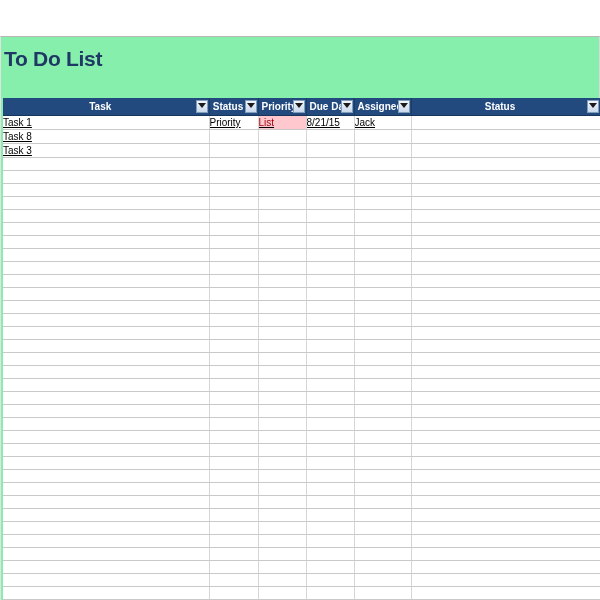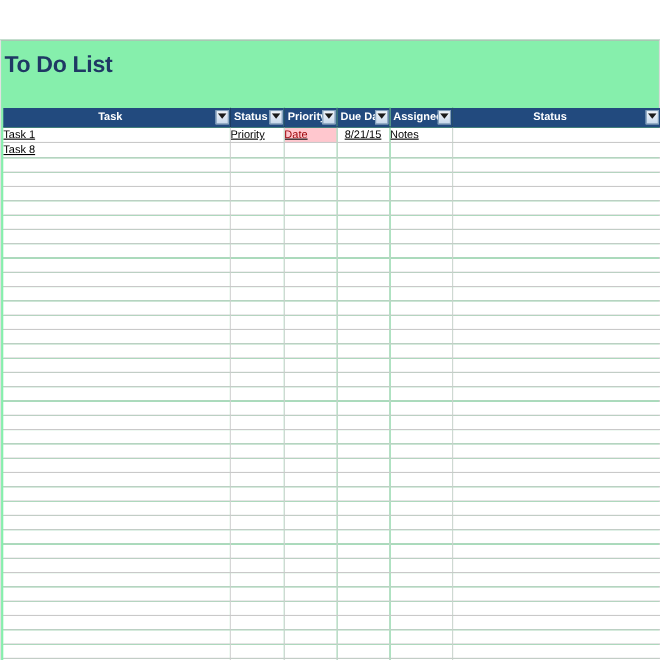--- a/index.html
+++ b/index.html
@@ -218,7 +218,7 @@
         <tr>
           <td>Task 1</td>
           <td>Priority</td>
-          <td class="prio-high">Date</td>
+          <td class="prio-high">List</td>
           <td class="num">8/21/15</td>
           <td>Notes</td>
           <td class="last-col"></td>

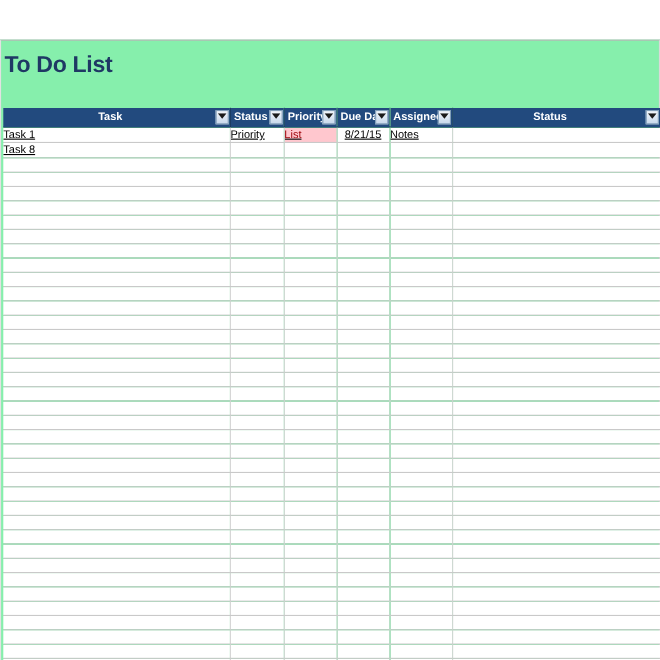--- a/index.html
+++ b/index.html
@@ -132,7 +132,7 @@
     box-sizing: border-box;
   }
   tbody td.num {
-    text-align: center;
+    text-align: left;
     padding-right: 3px;
   }
   tbody td.last-col {

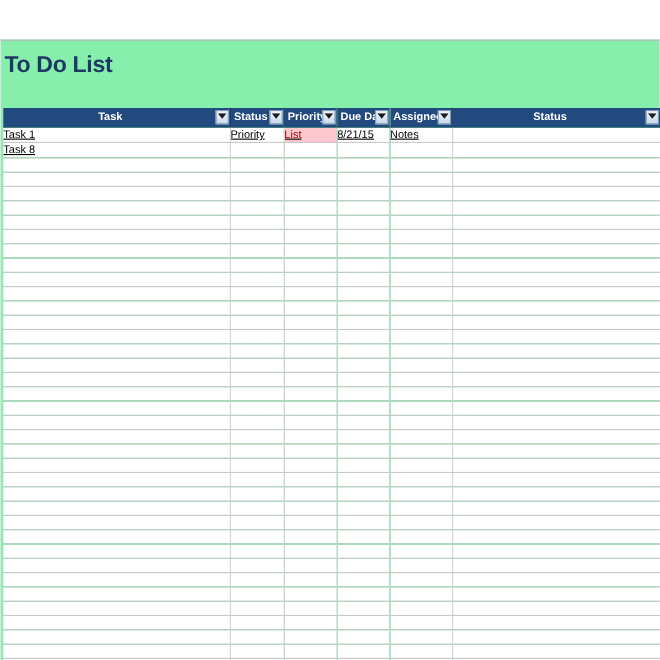--- a/index.html
+++ b/index.html
@@ -220,7 +220,7 @@
           <td>Priority</td>
           <td class="prio-high">List</td>
           <td class="num">8/21/15</td>
-          <td>Notes</td>
+          <td>Jack</td>
           <td class="last-col"></td>
         </tr>
         <tr>

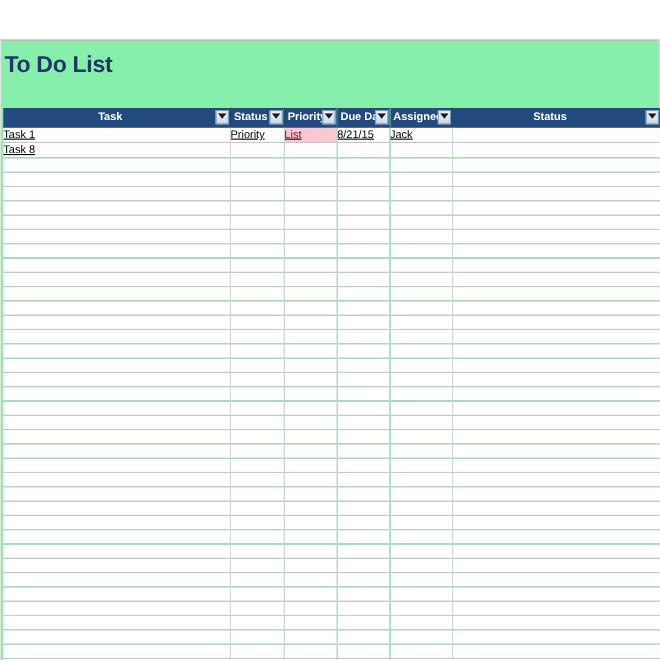--- a/index.html
+++ b/index.html
@@ -232,6 +232,14 @@
           <td class="last-col"></td>
         </tr>
         <tr>
+          <td>Task 3</td>
+          <td></td>
+          <td></td>
+          <td class="num"></td>
+          <td></td>
+          <td class="last-col"></td>
+        </tr>
+        <tr>
           <td></td>
           <td></td>
           <td></td>

